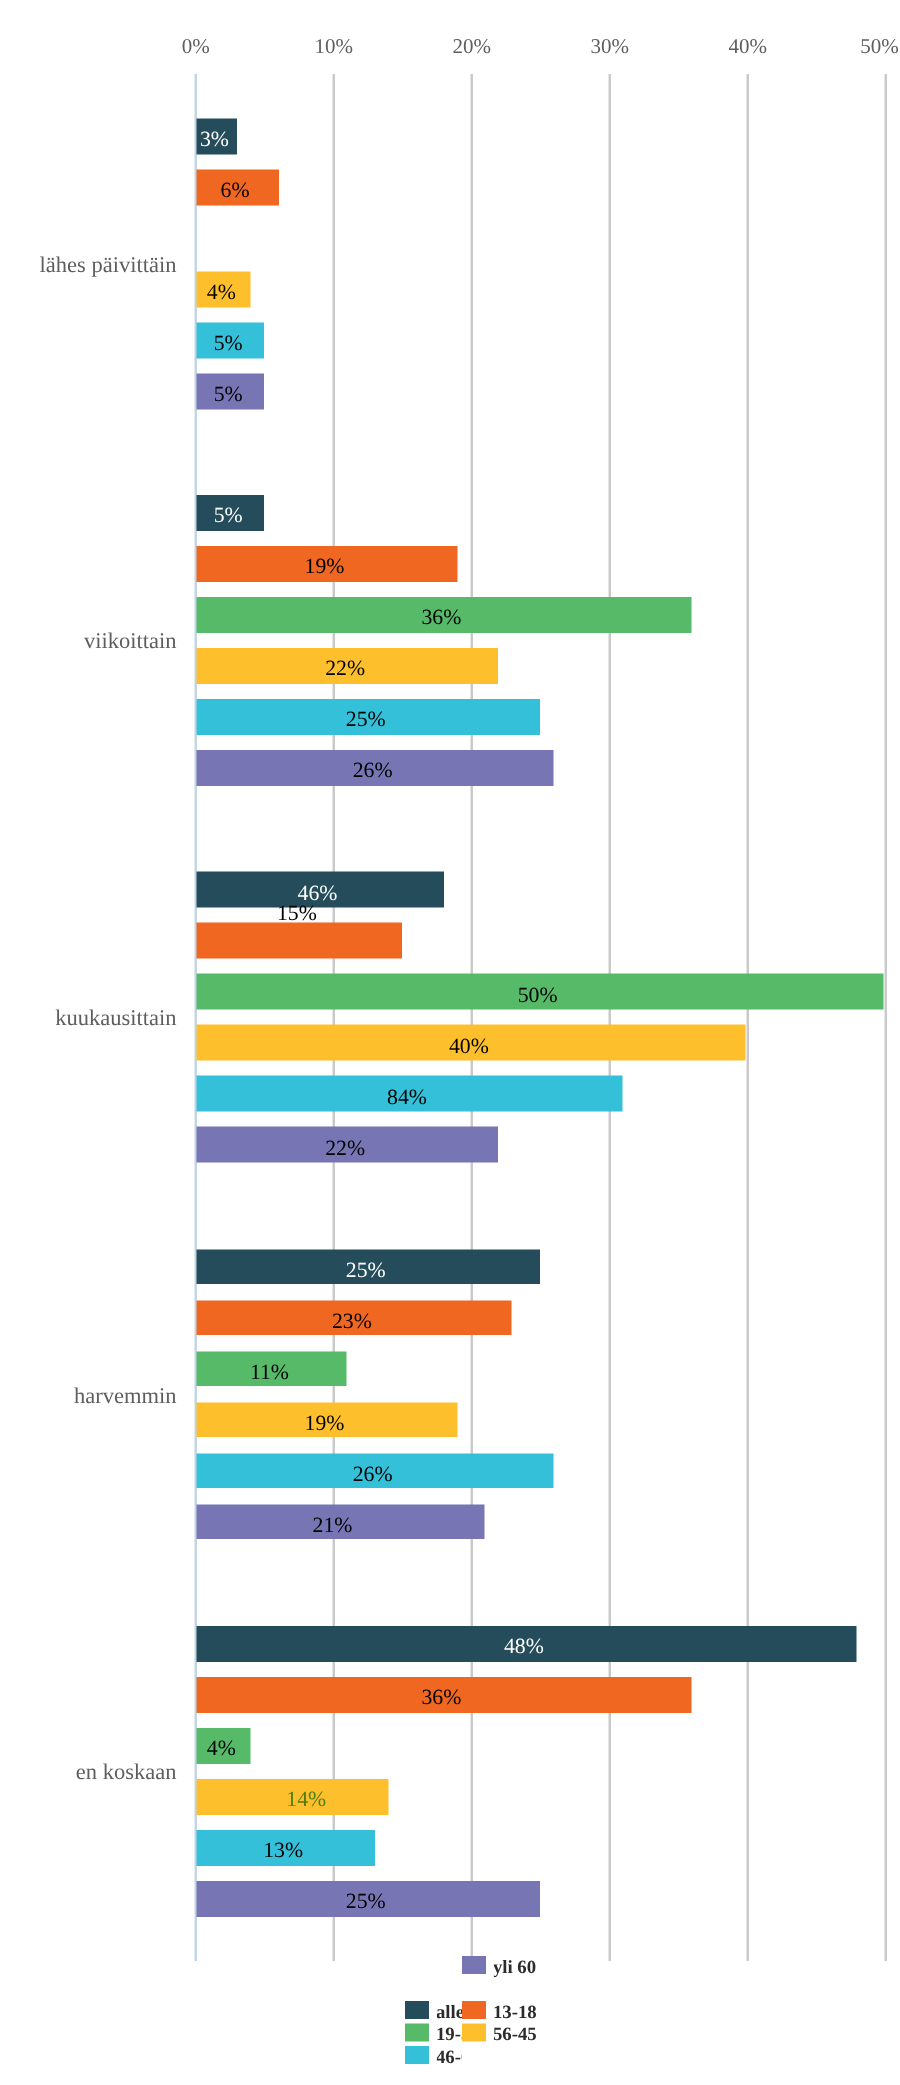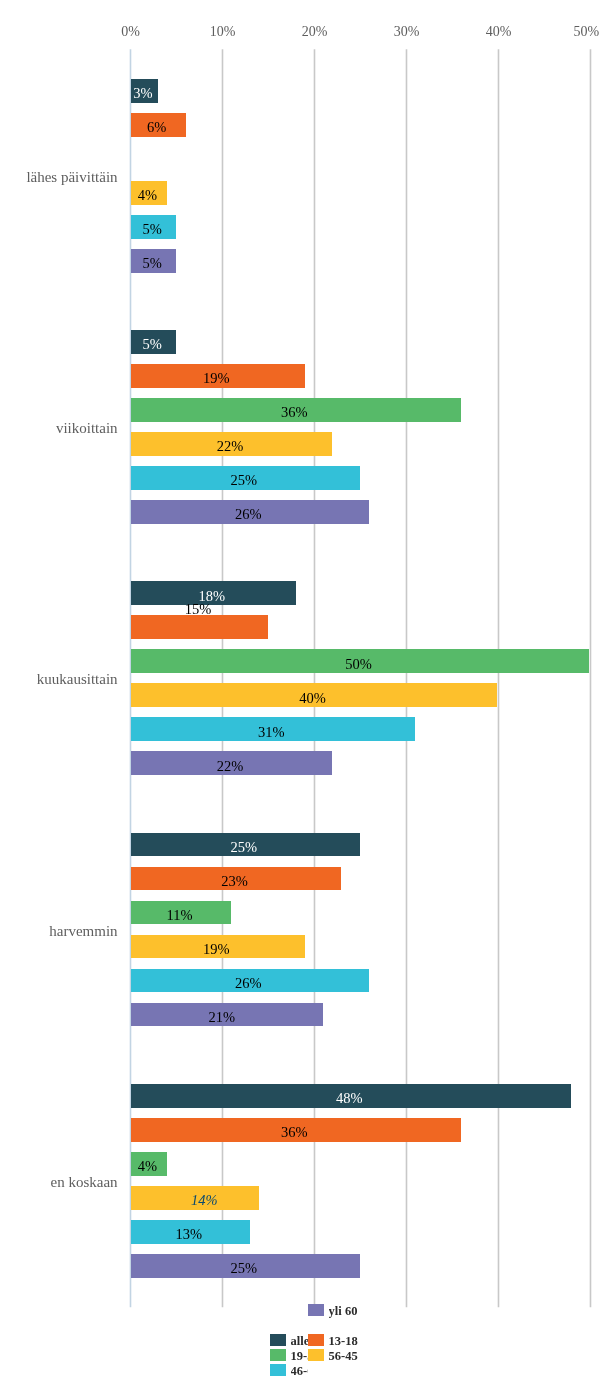--- a/index.html
+++ b/index.html
@@ -70,7 +70,7 @@
       <div class="bar" style="left: 130.5px; top: 500.2px; width: 238.411px; height: 23.9px; background: rgb(119, 117, 179);"></div>
       <div class="barlabel" style="left: 129.2px; width: 238.411px; top: 507.45px; color: rgb(0, 0, 0);">26%</div>
       <div class="bar" style="left: 130.5px; top: 581.4px; width: 165.054px; height: 23.9px; background: rgb(36, 76, 90);"></div>
-      <div class="barlabel" style="left: 129.2px; width: 165.054px; top: 588.65px; color: rgb(255, 255, 255);">18%</div>
+      <div class="barlabel" style="left: 129.2px; width: 165.054px; top: 588.65px; color: rgb(255, 255, 255);">46%</div>
       <div class="bar" style="left: 130.5px; top: 615.4px; width: 137.545px; height: 23.9px; background: rgb(240, 103, 34);"></div>
       <div class="barlabel" style="left: 129.2px; width: 137.545px; top: 602px; color: rgb(0, 0, 0);">15%</div>
       <div class="bar" style="left: 130.5px; top: 649.4px; width: 458.482px; height: 23.9px; background: rgb(87, 186, 105);"></div>

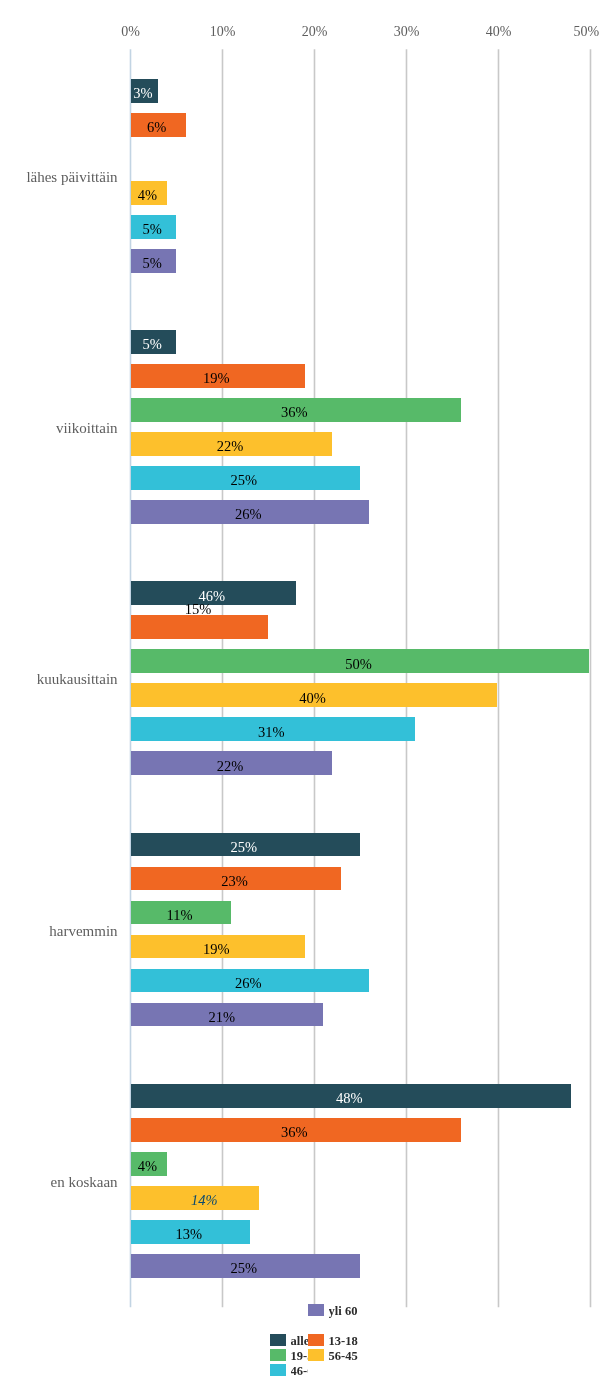--- a/index.html
+++ b/index.html
@@ -78,7 +78,7 @@
       <div class="bar" style="left: 130.5px; top: 683.4px; width: 366.786px; height: 23.9px; background: rgb(253, 192, 44);"></div>
       <div class="barlabel" style="left: 129.2px; width: 366.786px; top: 690.65px; color: rgb(0, 0, 0);">40%</div>
       <div class="bar" style="left: 130.5px; top: 717.4px; width: 284.259px; height: 23.9px; background: rgb(51, 192, 216);"></div>
-      <div class="barlabel" style="left: 129.2px; width: 284.259px; top: 724.65px; color: rgb(0, 0, 0);">31%</div>
+      <div class="barlabel" style="left: 129.2px; width: 284.259px; top: 724.65px; color: rgb(0, 0, 0);">84%</div>
       <div class="bar" style="left: 130.5px; top: 751.4px; width: 201.732px; height: 23.9px; background: rgb(119, 117, 179);"></div>
       <div class="barlabel" style="left: 129.2px; width: 201.732px; top: 758.65px; color: rgb(0, 0, 0);">22%</div>
       <div class="bar" style="left: 130.5px; top: 832.6px; width: 229.241px; height: 23.9px; background: rgb(36, 76, 90);"></div>

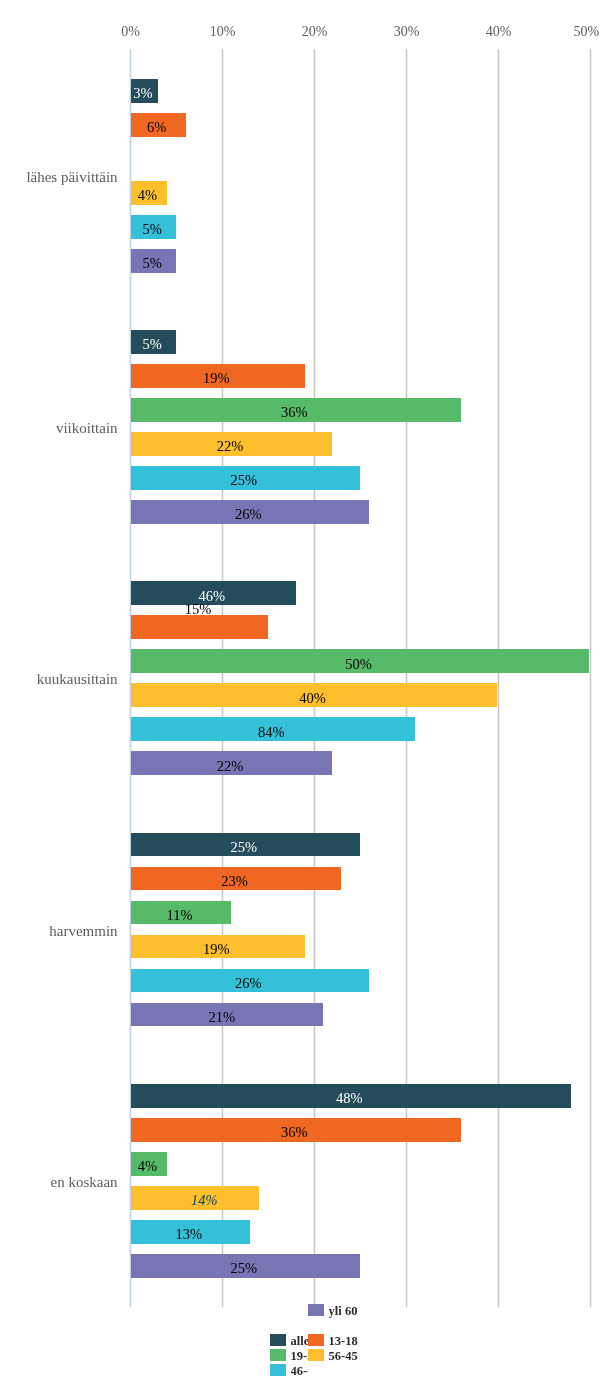--- a/index.html
+++ b/index.html
@@ -100,7 +100,7 @@
       <div class="bar" style="left: 130.5px; top: 1151.8px; width: 36.6786px; height: 23.9px; background: rgb(87, 186, 105);"></div>
       <div class="barlabel" style="left: 129.2px; width: 36.6786px; top: 1159.05px; color: rgb(0, 0, 0);">4%</div>
       <div class="bar" style="left: 130.5px; top: 1185.8px; width: 128.375px; height: 23.9px; background: rgb(253, 192, 44);"></div>
-      <div class="barlabel" style="left: 129.2px; width: 150px; top: 1193.05px; color: #0c4a6e; font-style: italic;">14%</div>
+      <div class="barlabel" style="left: 129.2px; width: 150px; top: 1193.05px; color: #4d7c0f;">14%</div>
       <div class="bar" style="left: 130.5px; top: 1219.8px; width: 119.205px; height: 23.9px; background: rgb(51, 192, 216);"></div>
       <div class="barlabel" style="left: 129.2px; width: 119.205px; top: 1227.05px; color: rgb(0, 0, 0);">13%</div>
       <div class="bar" style="left: 130.5px; top: 1253.8px; width: 229.241px; height: 23.9px; background: rgb(119, 117, 179);"></div>

